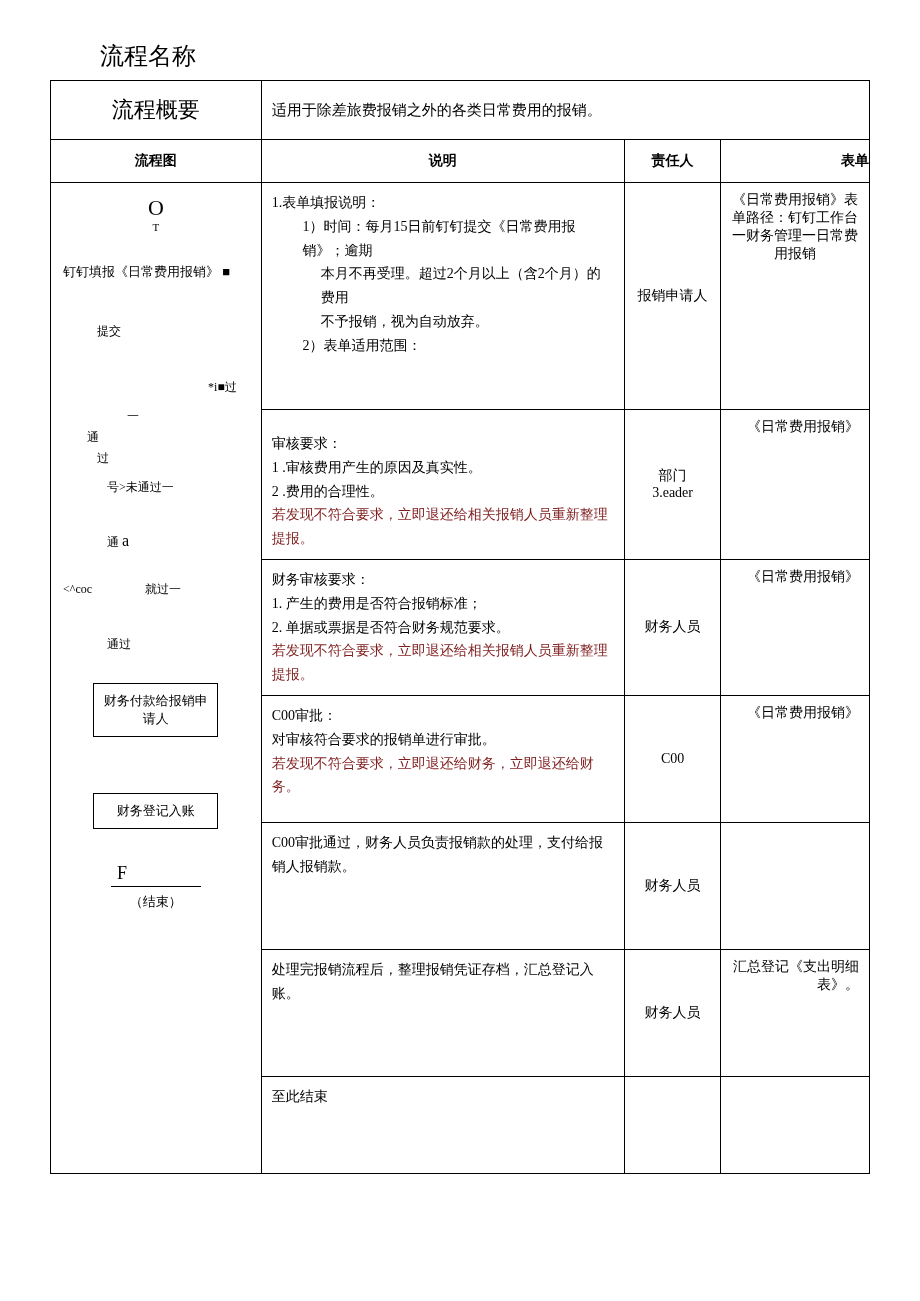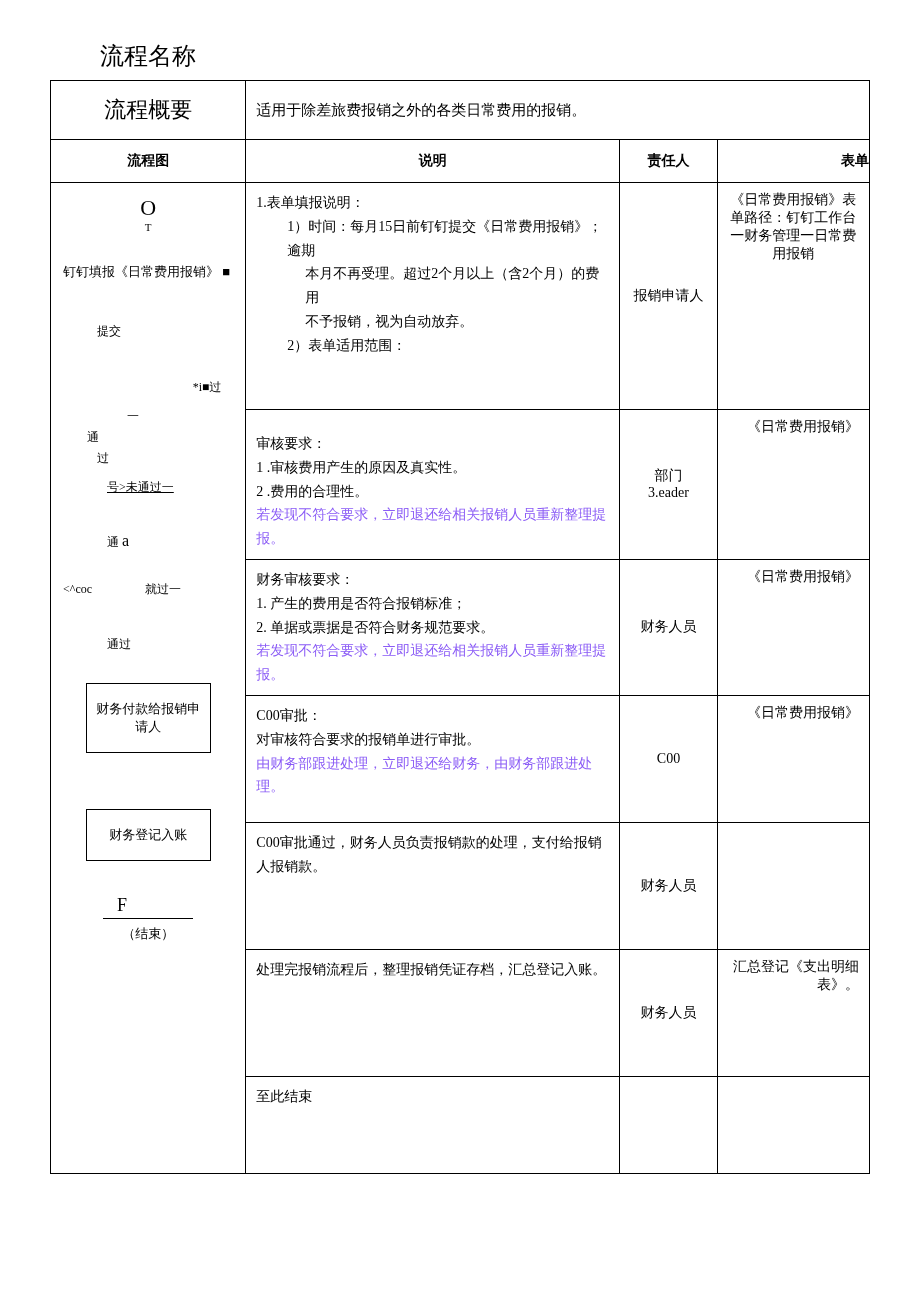--- a/index.html
+++ b/index.html
@@ -36,7 +36,7 @@
       width: 200px;
       text-align: center;
       font-size: 22px;
-      padding: 14px 0;
+      padding: 14px 10px;
       vertical-align: middle;
     }
     .overview-value {

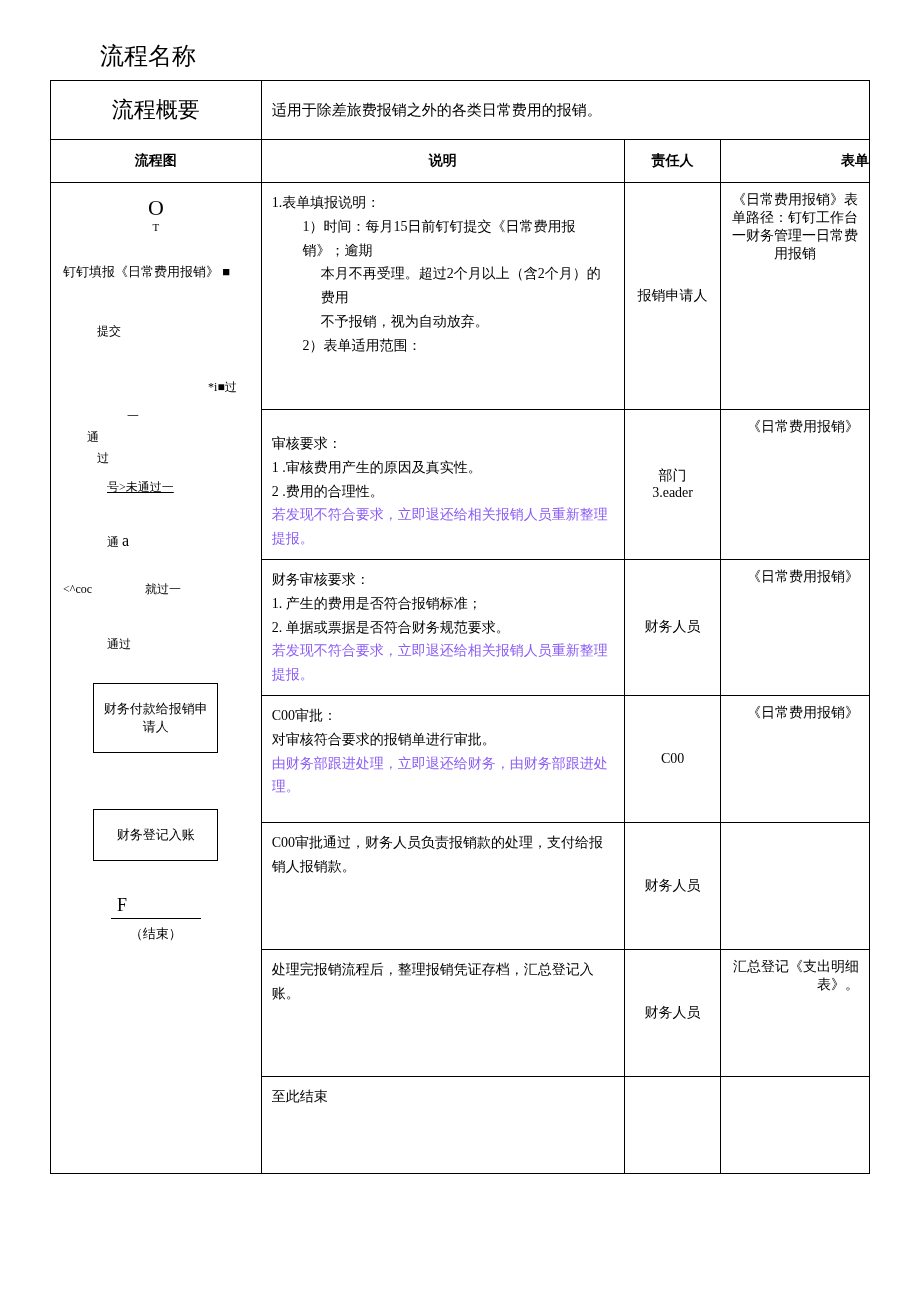--- a/index.html
+++ b/index.html
@@ -128,7 +128,7 @@
       <div class="flow-fragment" style="padding-left:70px;margin:2px 0;">一</div>
       <div class="flow-fragment" style="padding-left:30px;margin:4px 0;">通</div>
       <div class="flow-fragment" style="padding-left:40px;margin:2px 0;">过</div>
-      <div class="flow-fragment" style="padding-left:50px;margin:12px 0;text-decoration:underline;">号&gt;未通过一</div>
+      <div class="flow-fragment" style="padding-left:50px;margin:12px 0;">号&gt;未通过一</div>
       <div style="height:20px;"></div>
       <div class="flow-fragment" style="padding-left:50px;margin:4px 0;">
         <span>通</span>

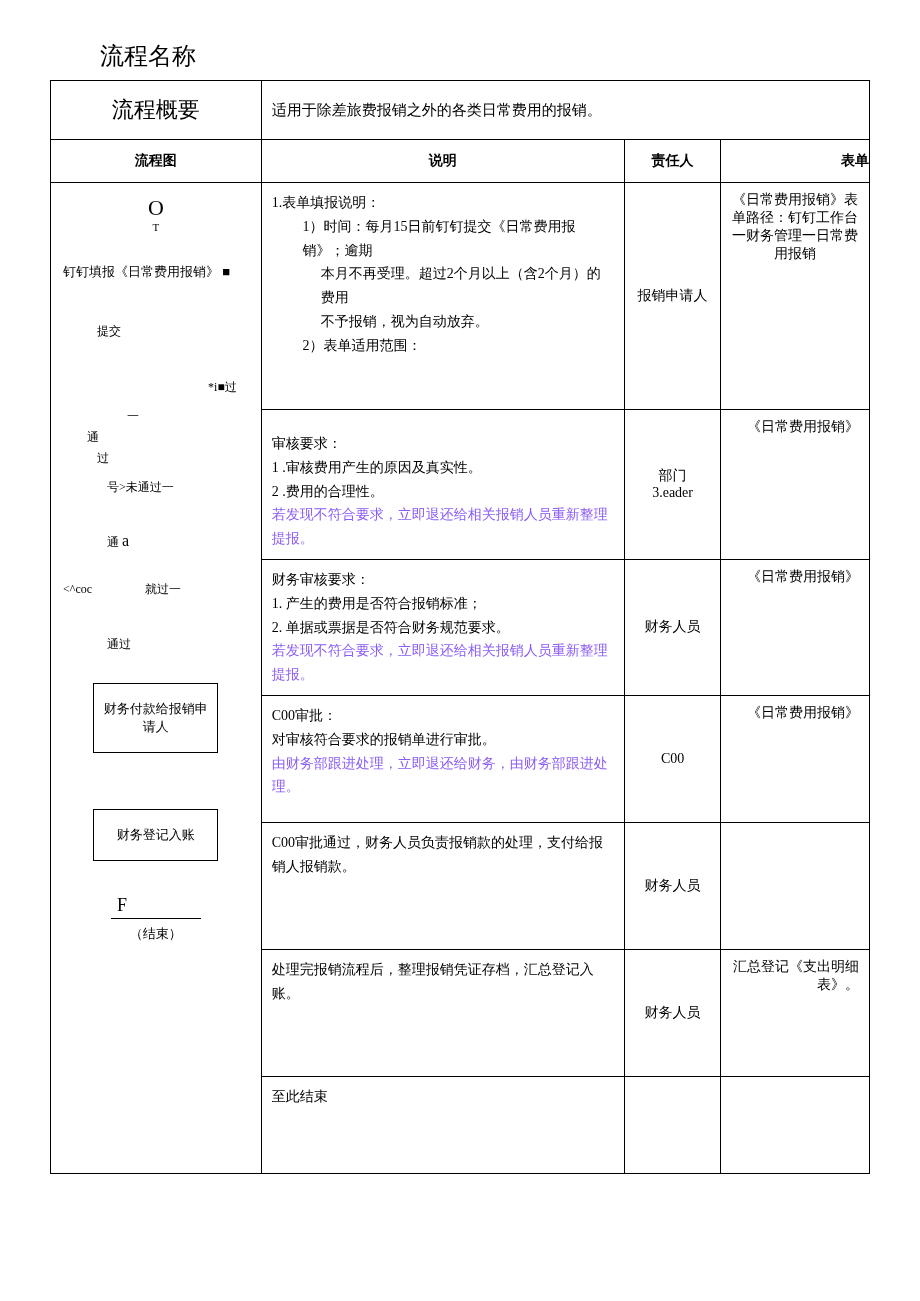--- a/index.html
+++ b/index.html
@@ -84,7 +84,7 @@
       font-size: 14px;
       line-height: 1.7;
     }
-    .red-text { color: #8b5cf6; }
+    .red-text { color: #7f1d1d; }
     .indent1 { margin-left: 2.2em; }
     .indent2 { margin-left: 3.5em; }
     .tall { height: 110px; }

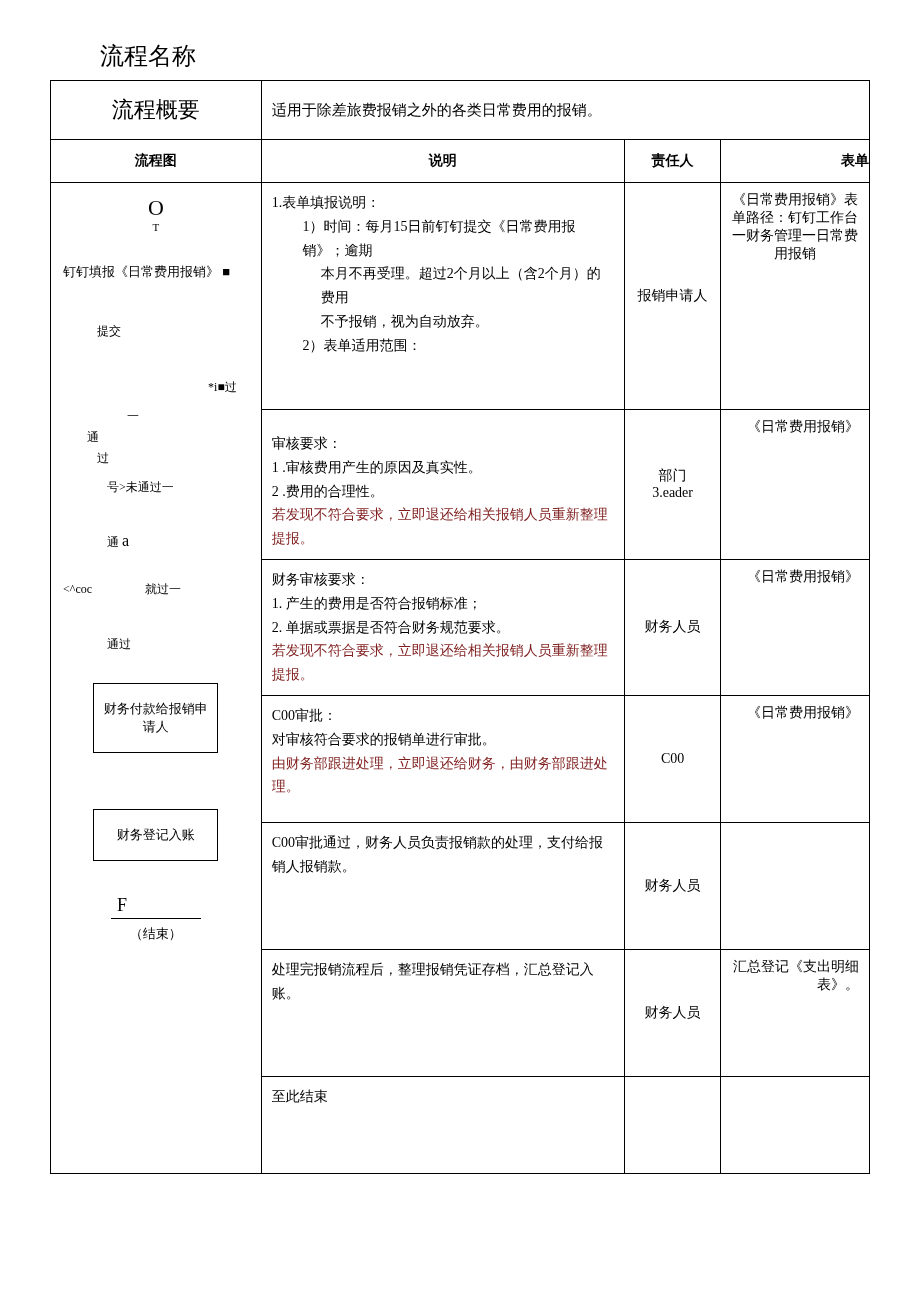--- a/index.html
+++ b/index.html
@@ -69,7 +69,7 @@
     }
     .flow-box {
       border: 1px solid #000;
-      padding: 16px 4px;
+      padding: 8px 4px;
       margin: 8px auto;
       width: 115px;
       font-size: 13px;

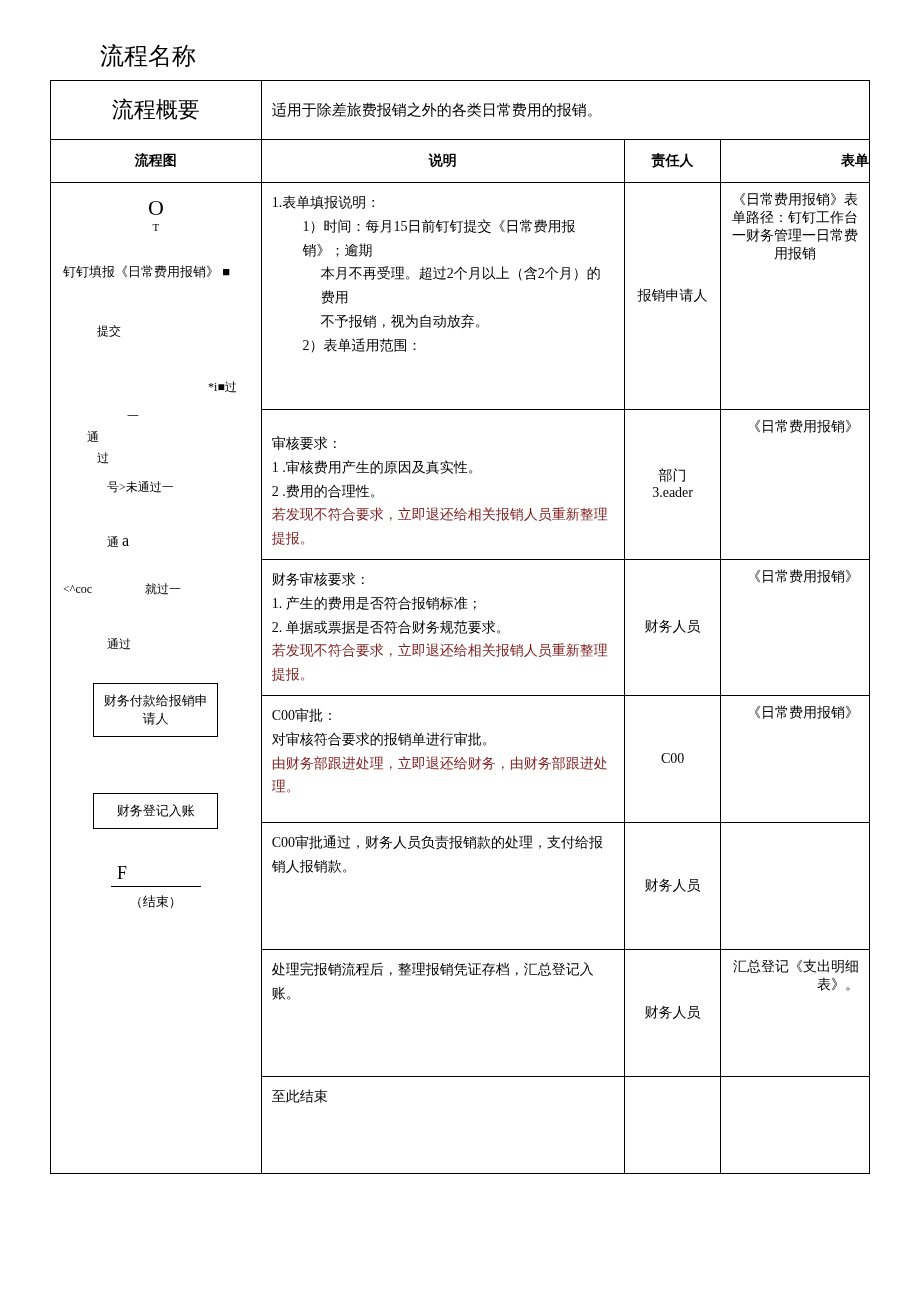--- a/index.html
+++ b/index.html
@@ -189,7 +189,7 @@
     <td class="desc-cell tall">
       <div>C00审批：</div>
       <div>对审核符合要求的报销单进行审批。</div>
-      <div class="red-text">由财务部跟进处理，立即退还给财务，由财务部跟进处理。</div>
+      <div class="red-text">若发现不符合要求，立即退还给财务，立即退还给财务。</div>
     </td>
     <td class="col-resp">C00</td>
     <td class="col-form">《日常费用报销》</td>

